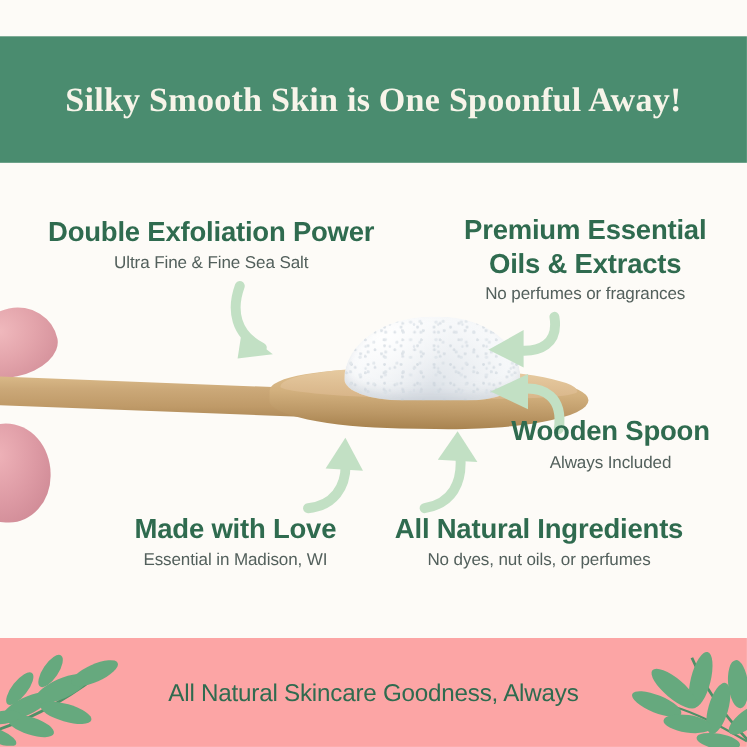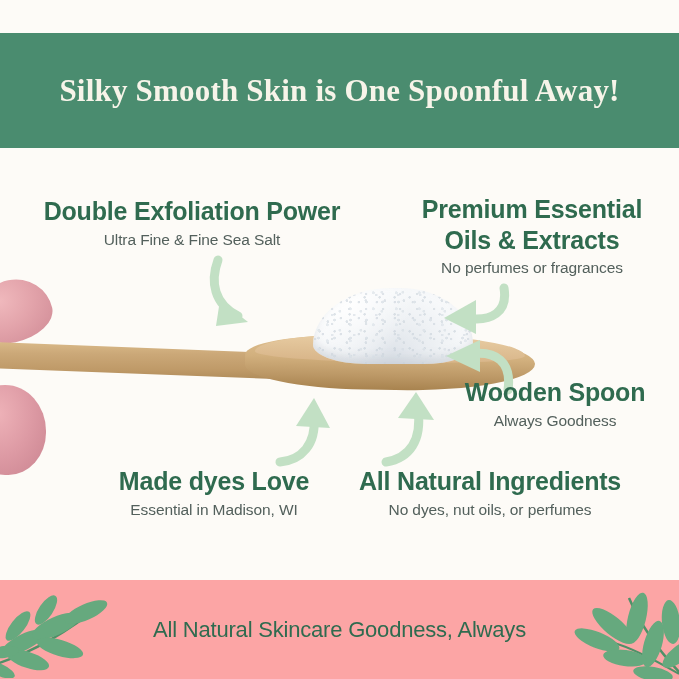--- a/index.html
+++ b/index.html
@@ -284,7 +284,7 @@
 
   <div class="feature" id="feature-2">
     <div class="feature-title">Wooden Spoon</div>
-    <div class="feature-sub">Always Goodness</div>
+    <div class="feature-sub">Always Included</div>
   </div>
 
   <div class="feature" id="feature-3">

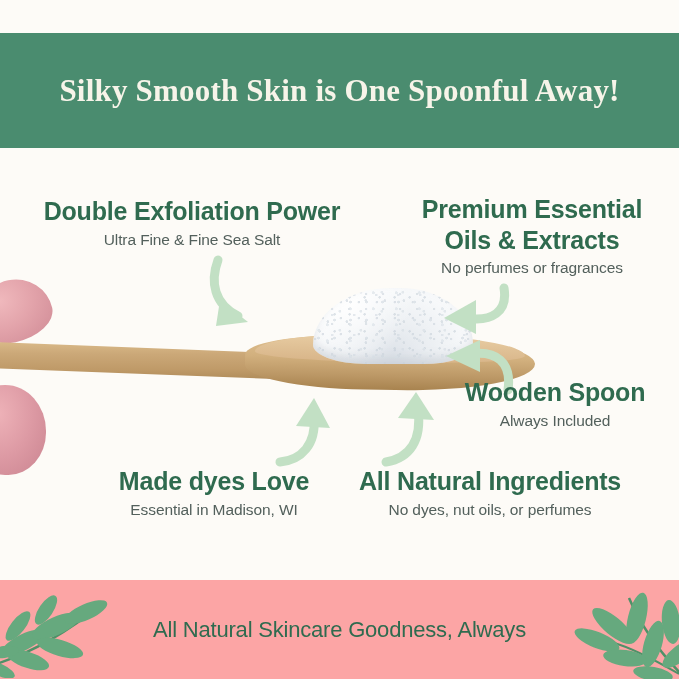--- a/index.html
+++ b/index.html
@@ -288,7 +288,7 @@
   </div>
 
   <div class="feature" id="feature-3">
-    <div class="feature-title">Made dyes Love</div>
+    <div class="feature-title">Made with Love</div>
     <div class="feature-sub">Essential in Madison, WI</div>
   </div>
 

